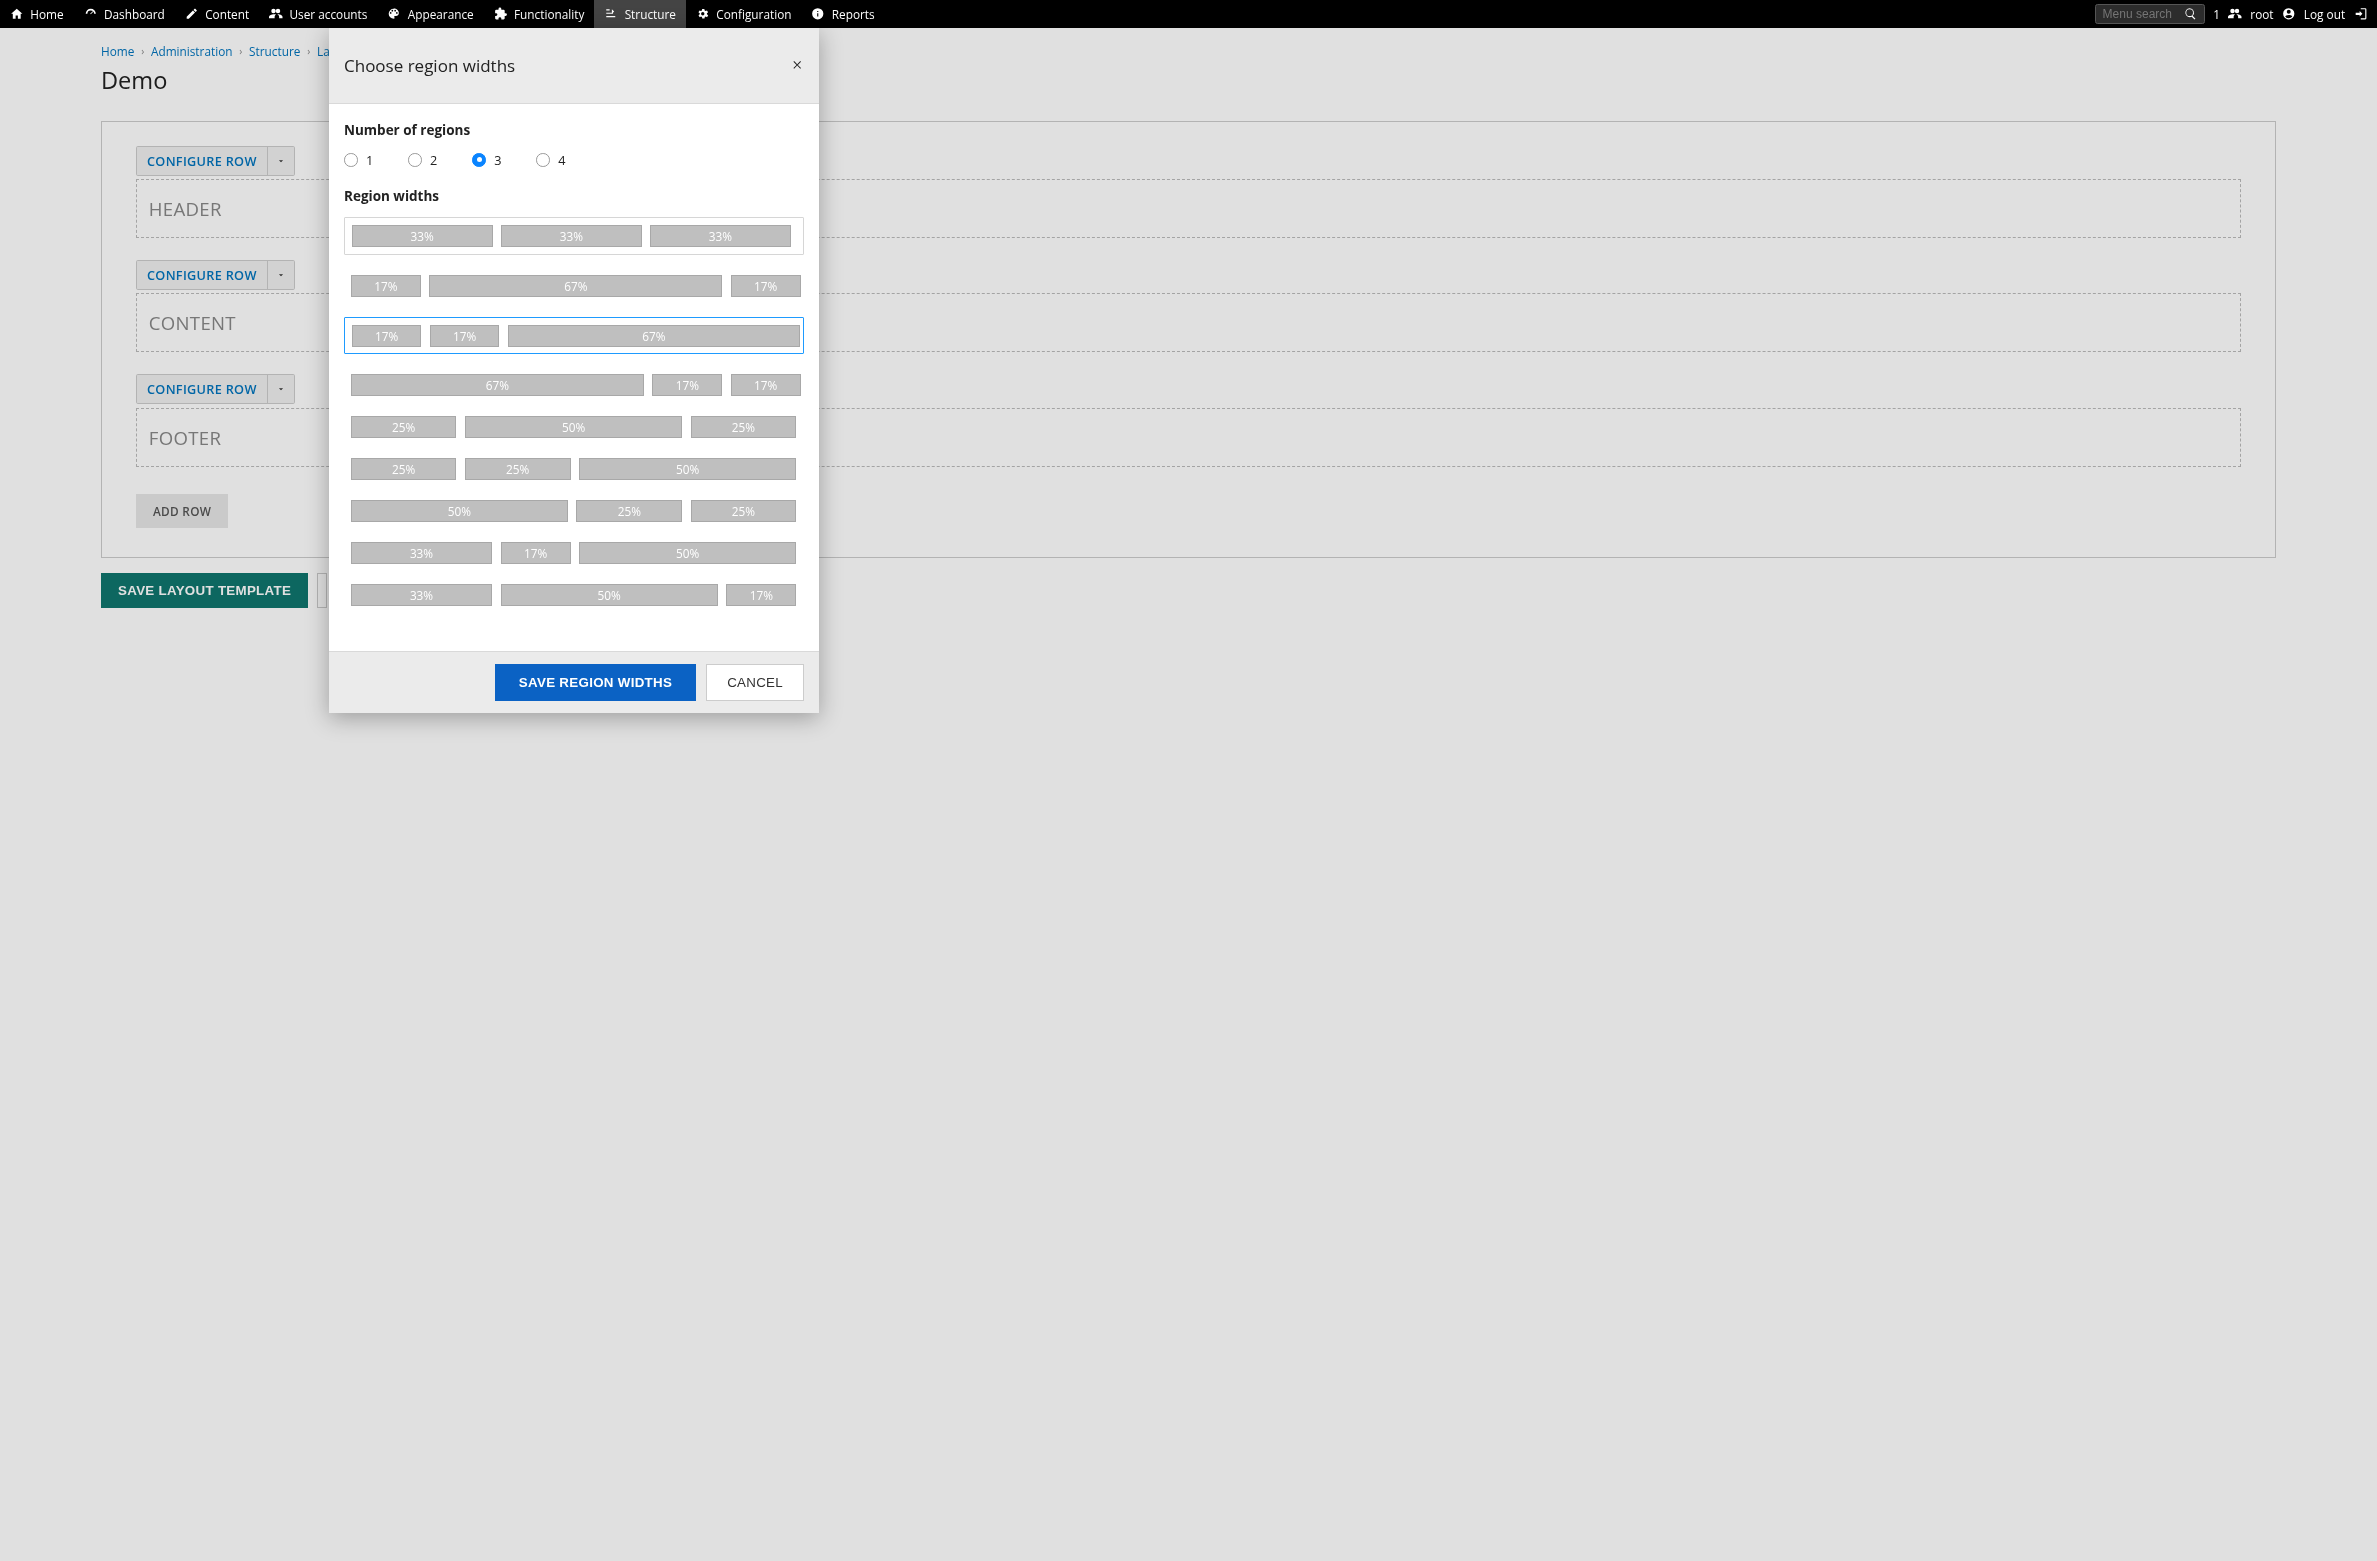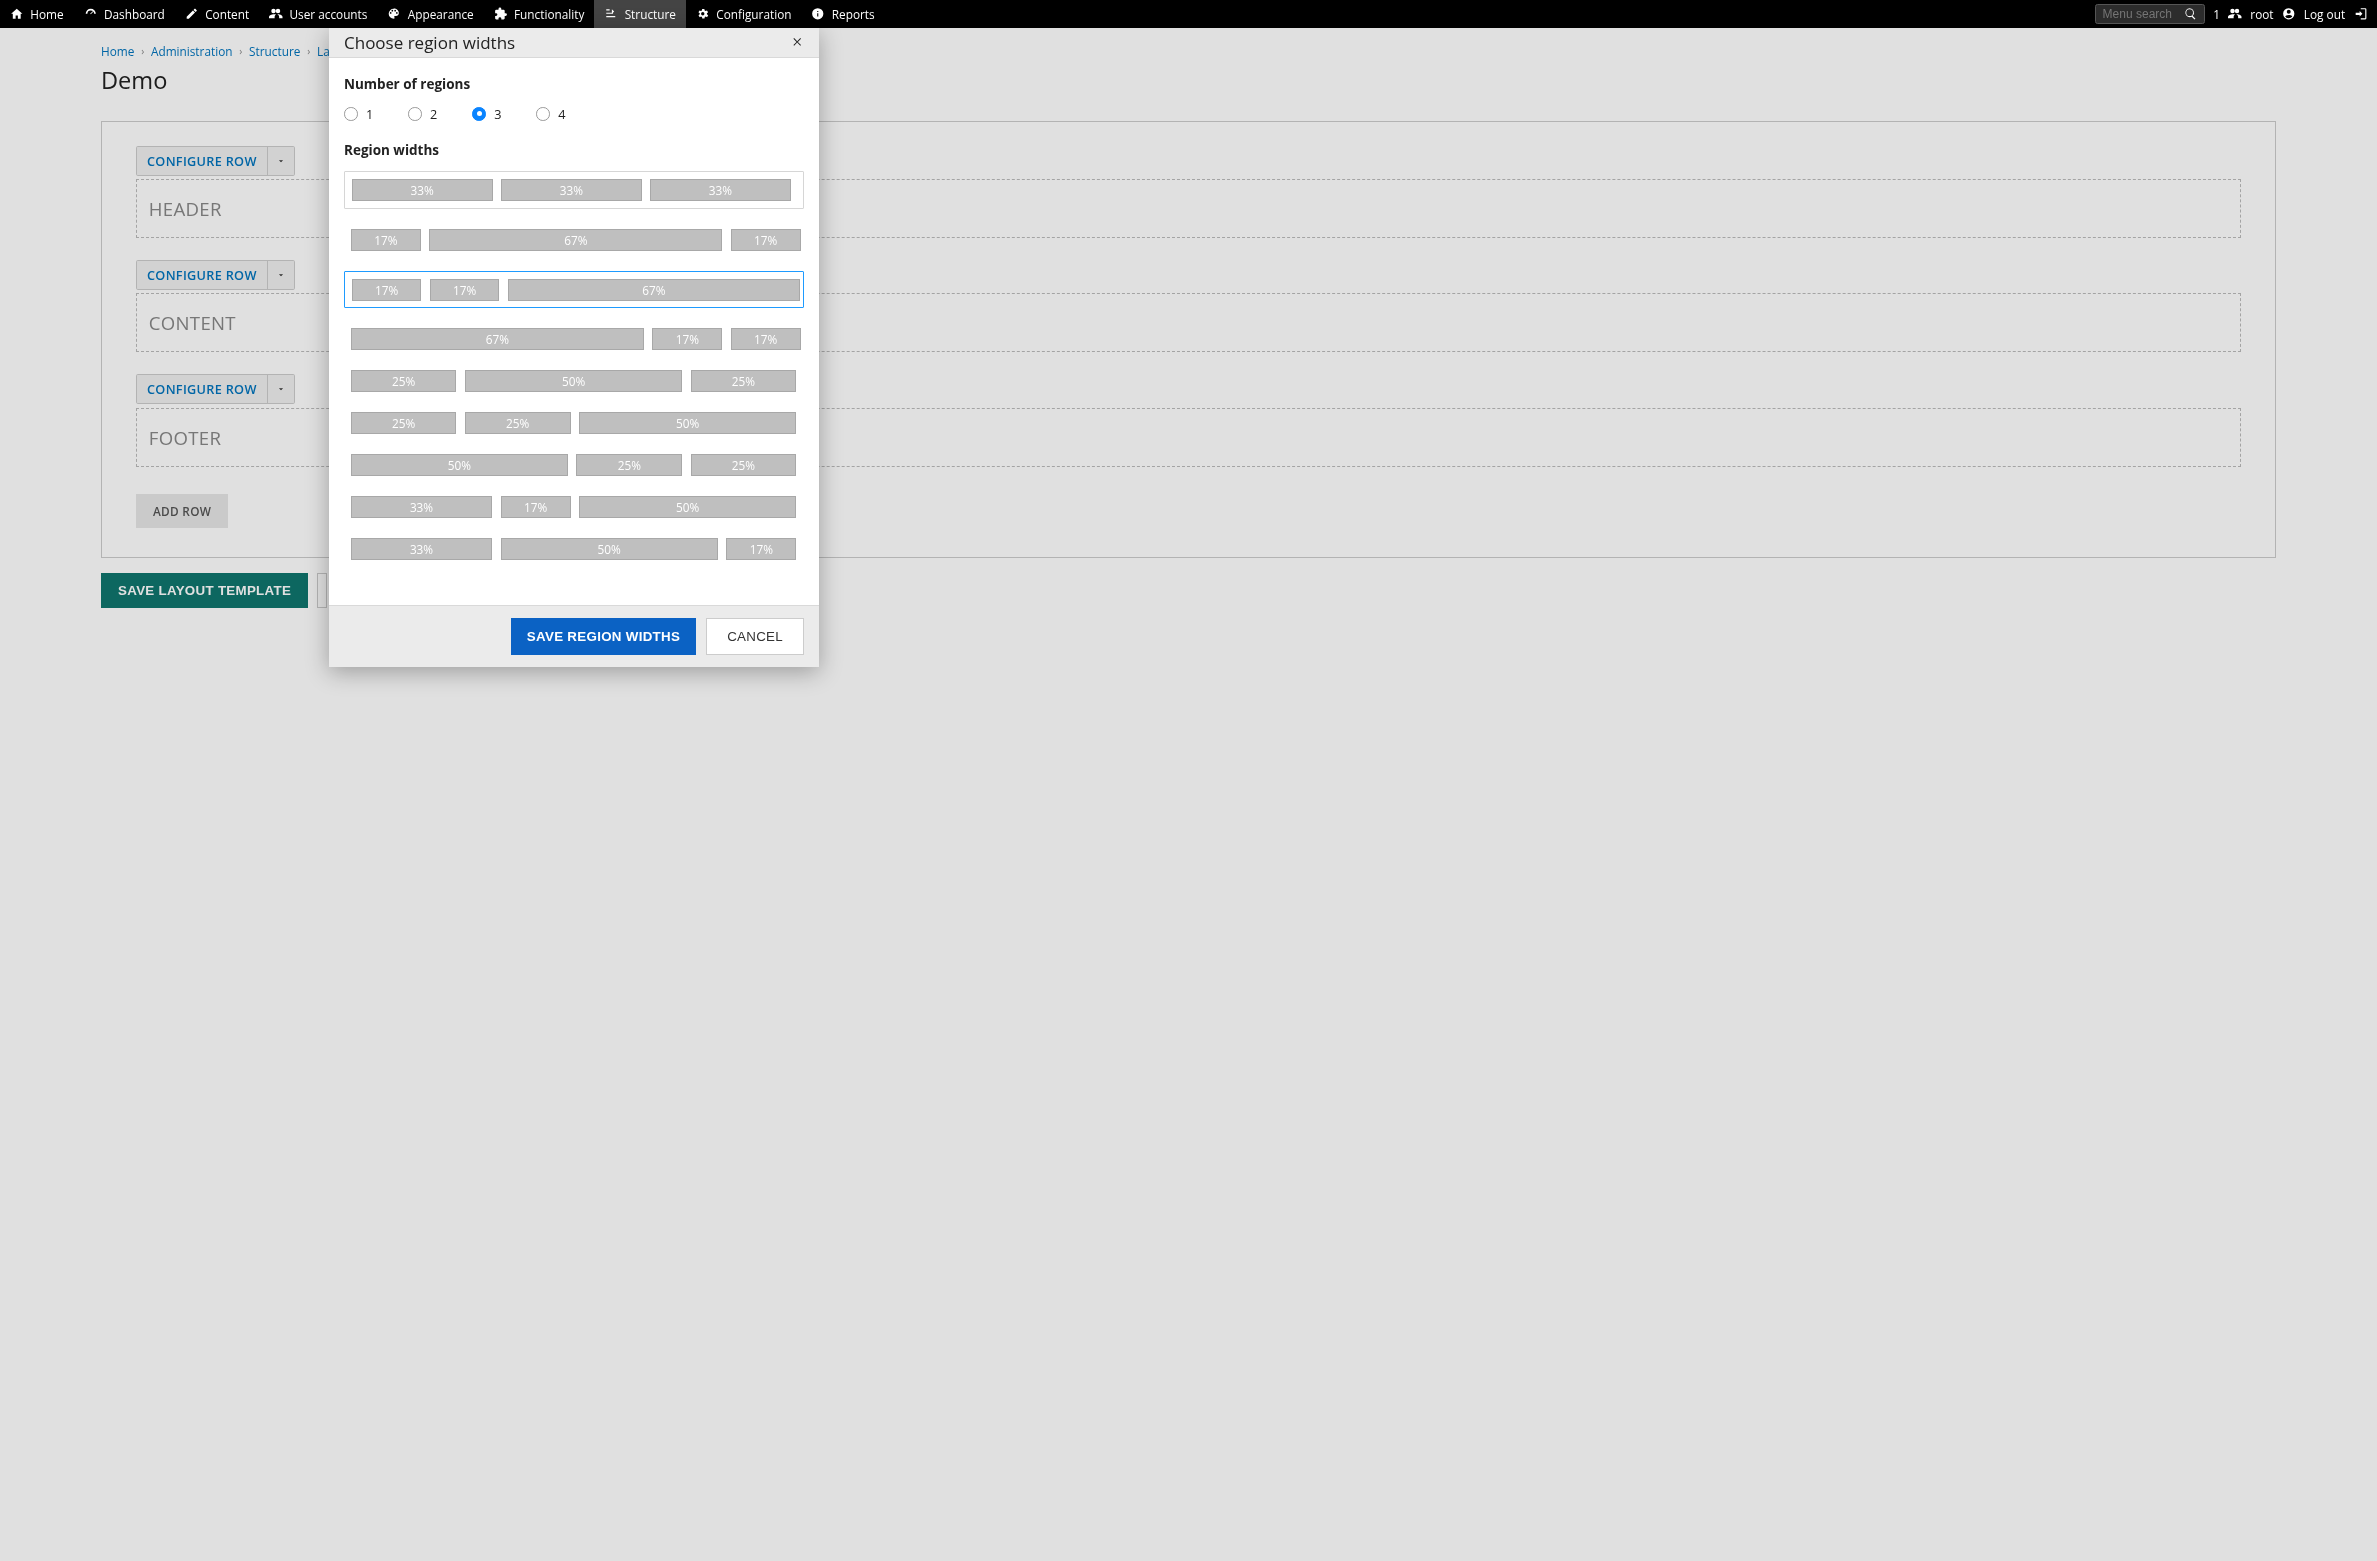--- a/index.html
+++ b/index.html
@@ -173,7 +173,7 @@
   .modal-head {
     background:#ebebeb;
     border-bottom:0.8px solid #d9d9d9;
-    padding: 3px 15px;
+    padding: 26px 15px;
     display:flex;
     align-items:center;
     justify-content:space-between;

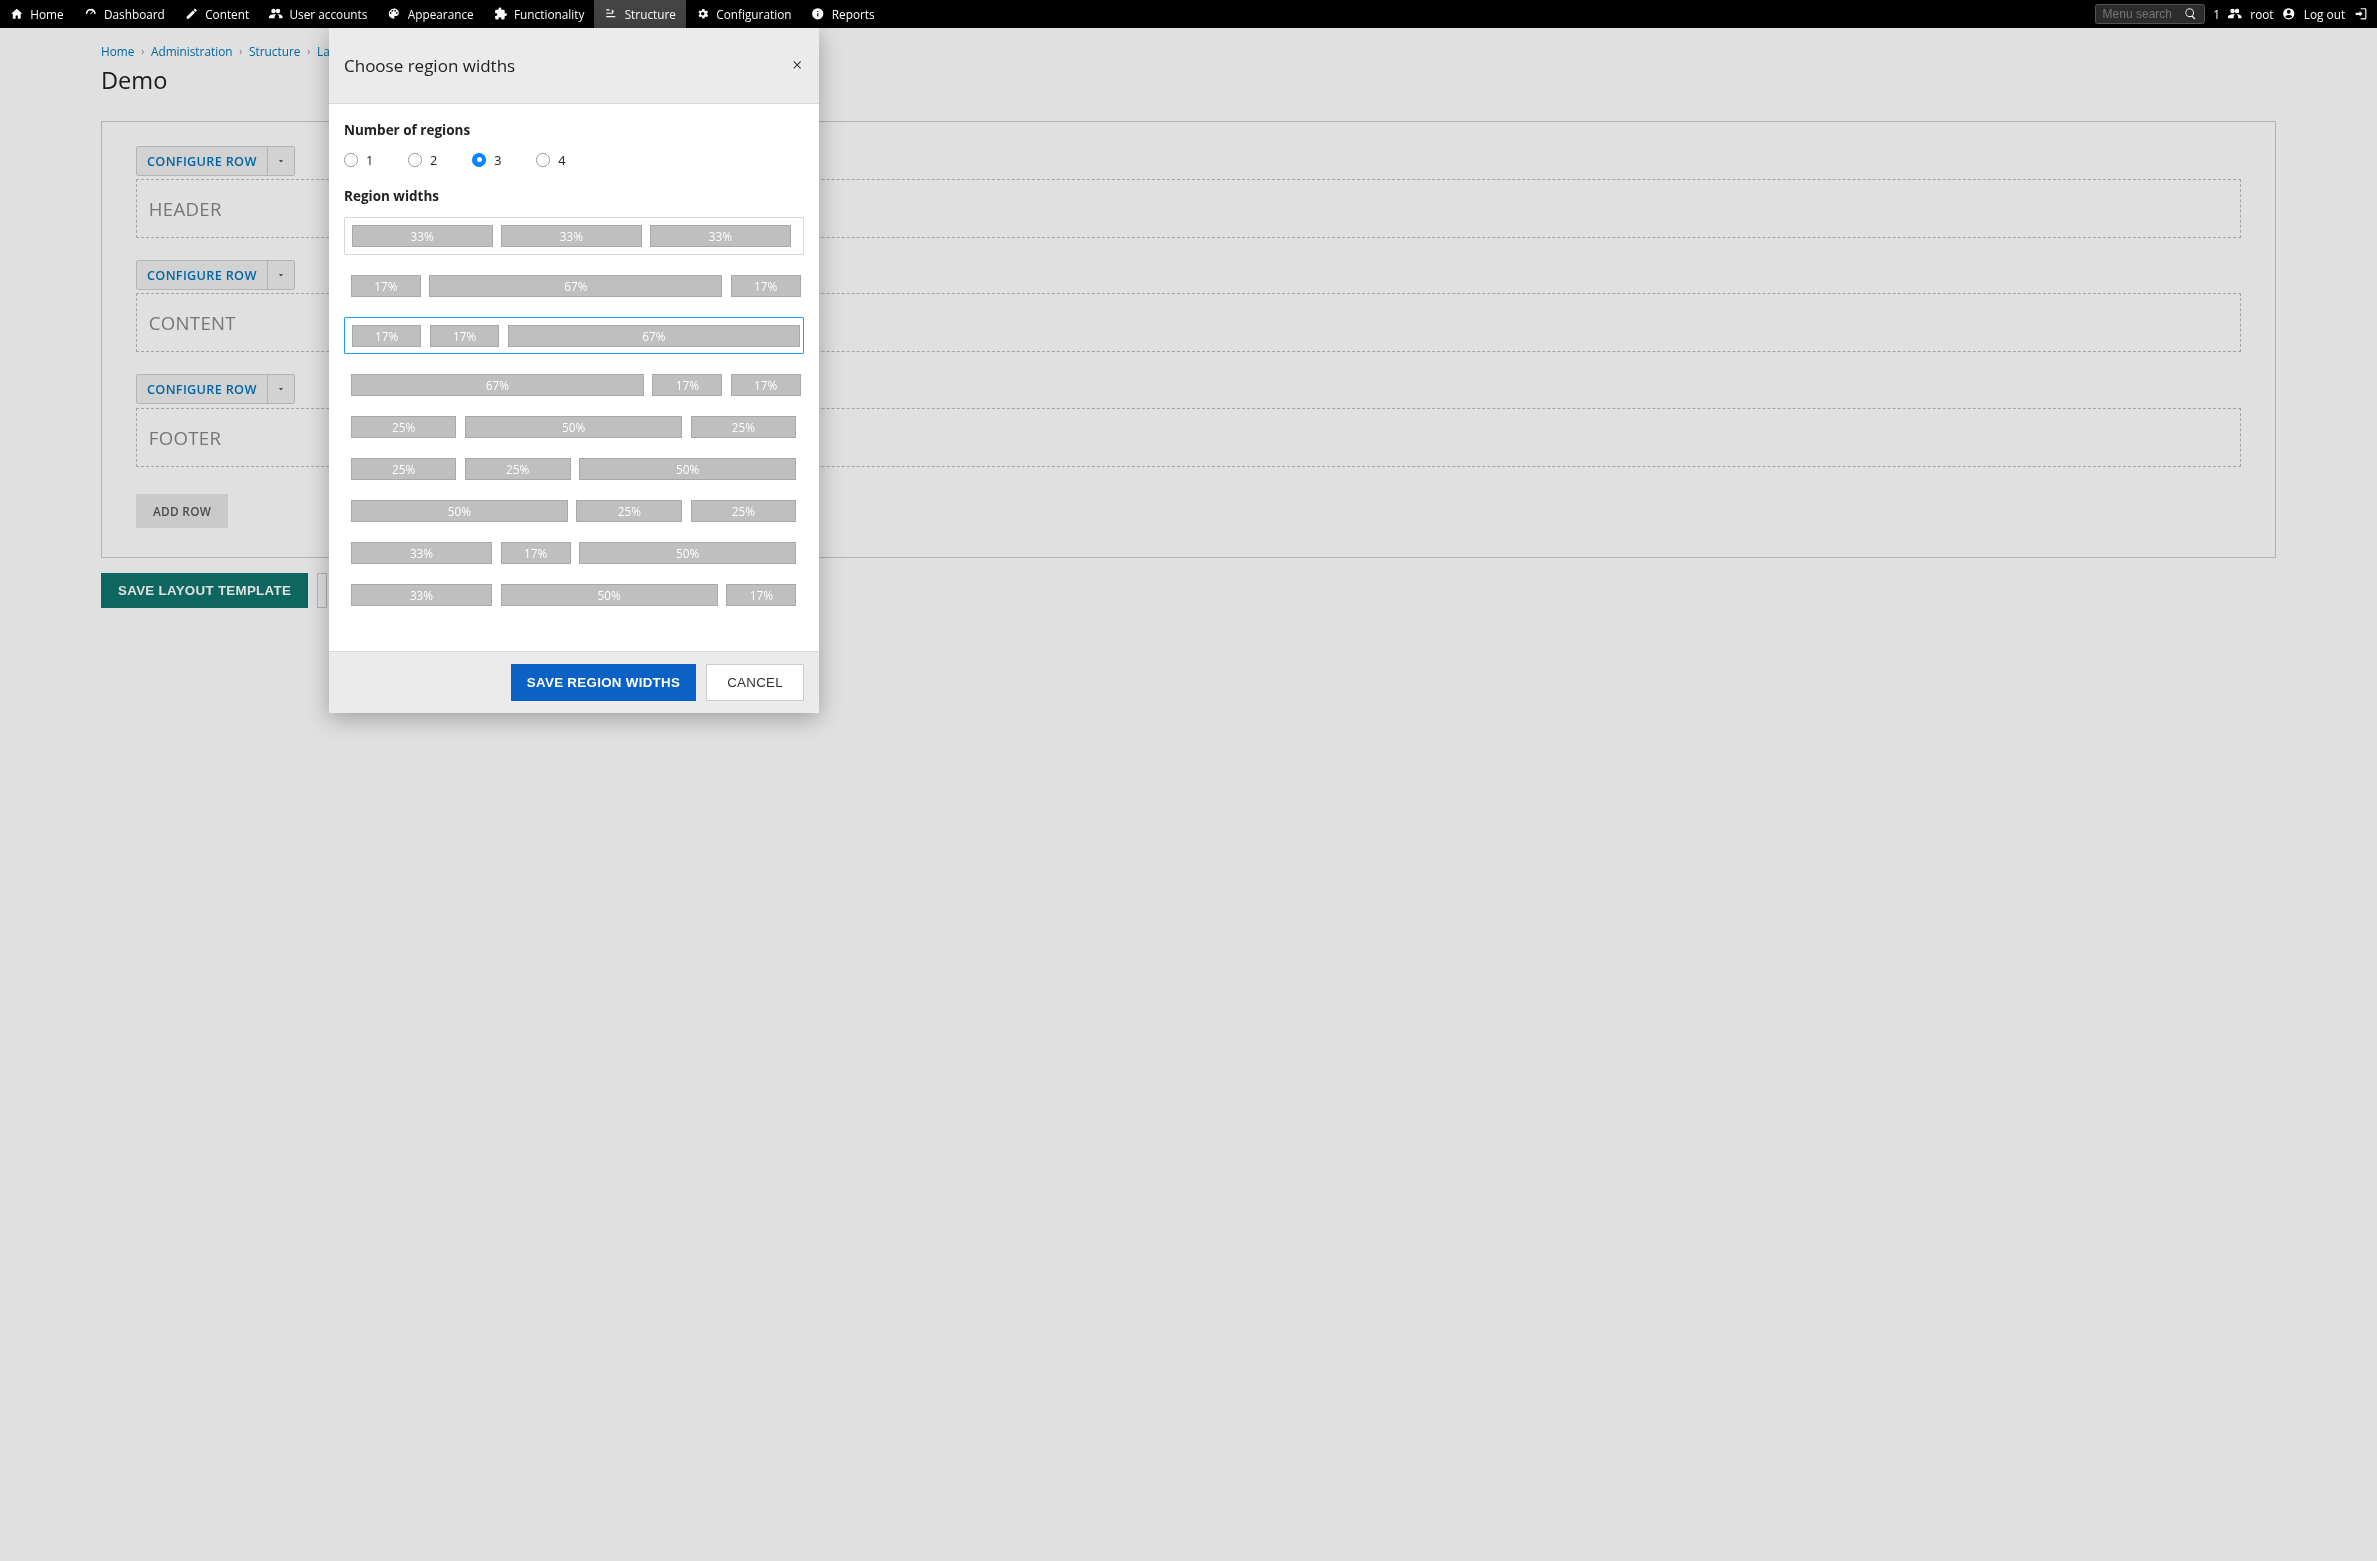--- a/index.html
+++ b/index.html
@@ -251,7 +251,7 @@
     color:#fff;
     font-weight:700;
     letter-spacing:0.3px;
-    padding:10px 16px;
+    padding:10px 24px;
     border:none;
     cursor:pointer;
   }

